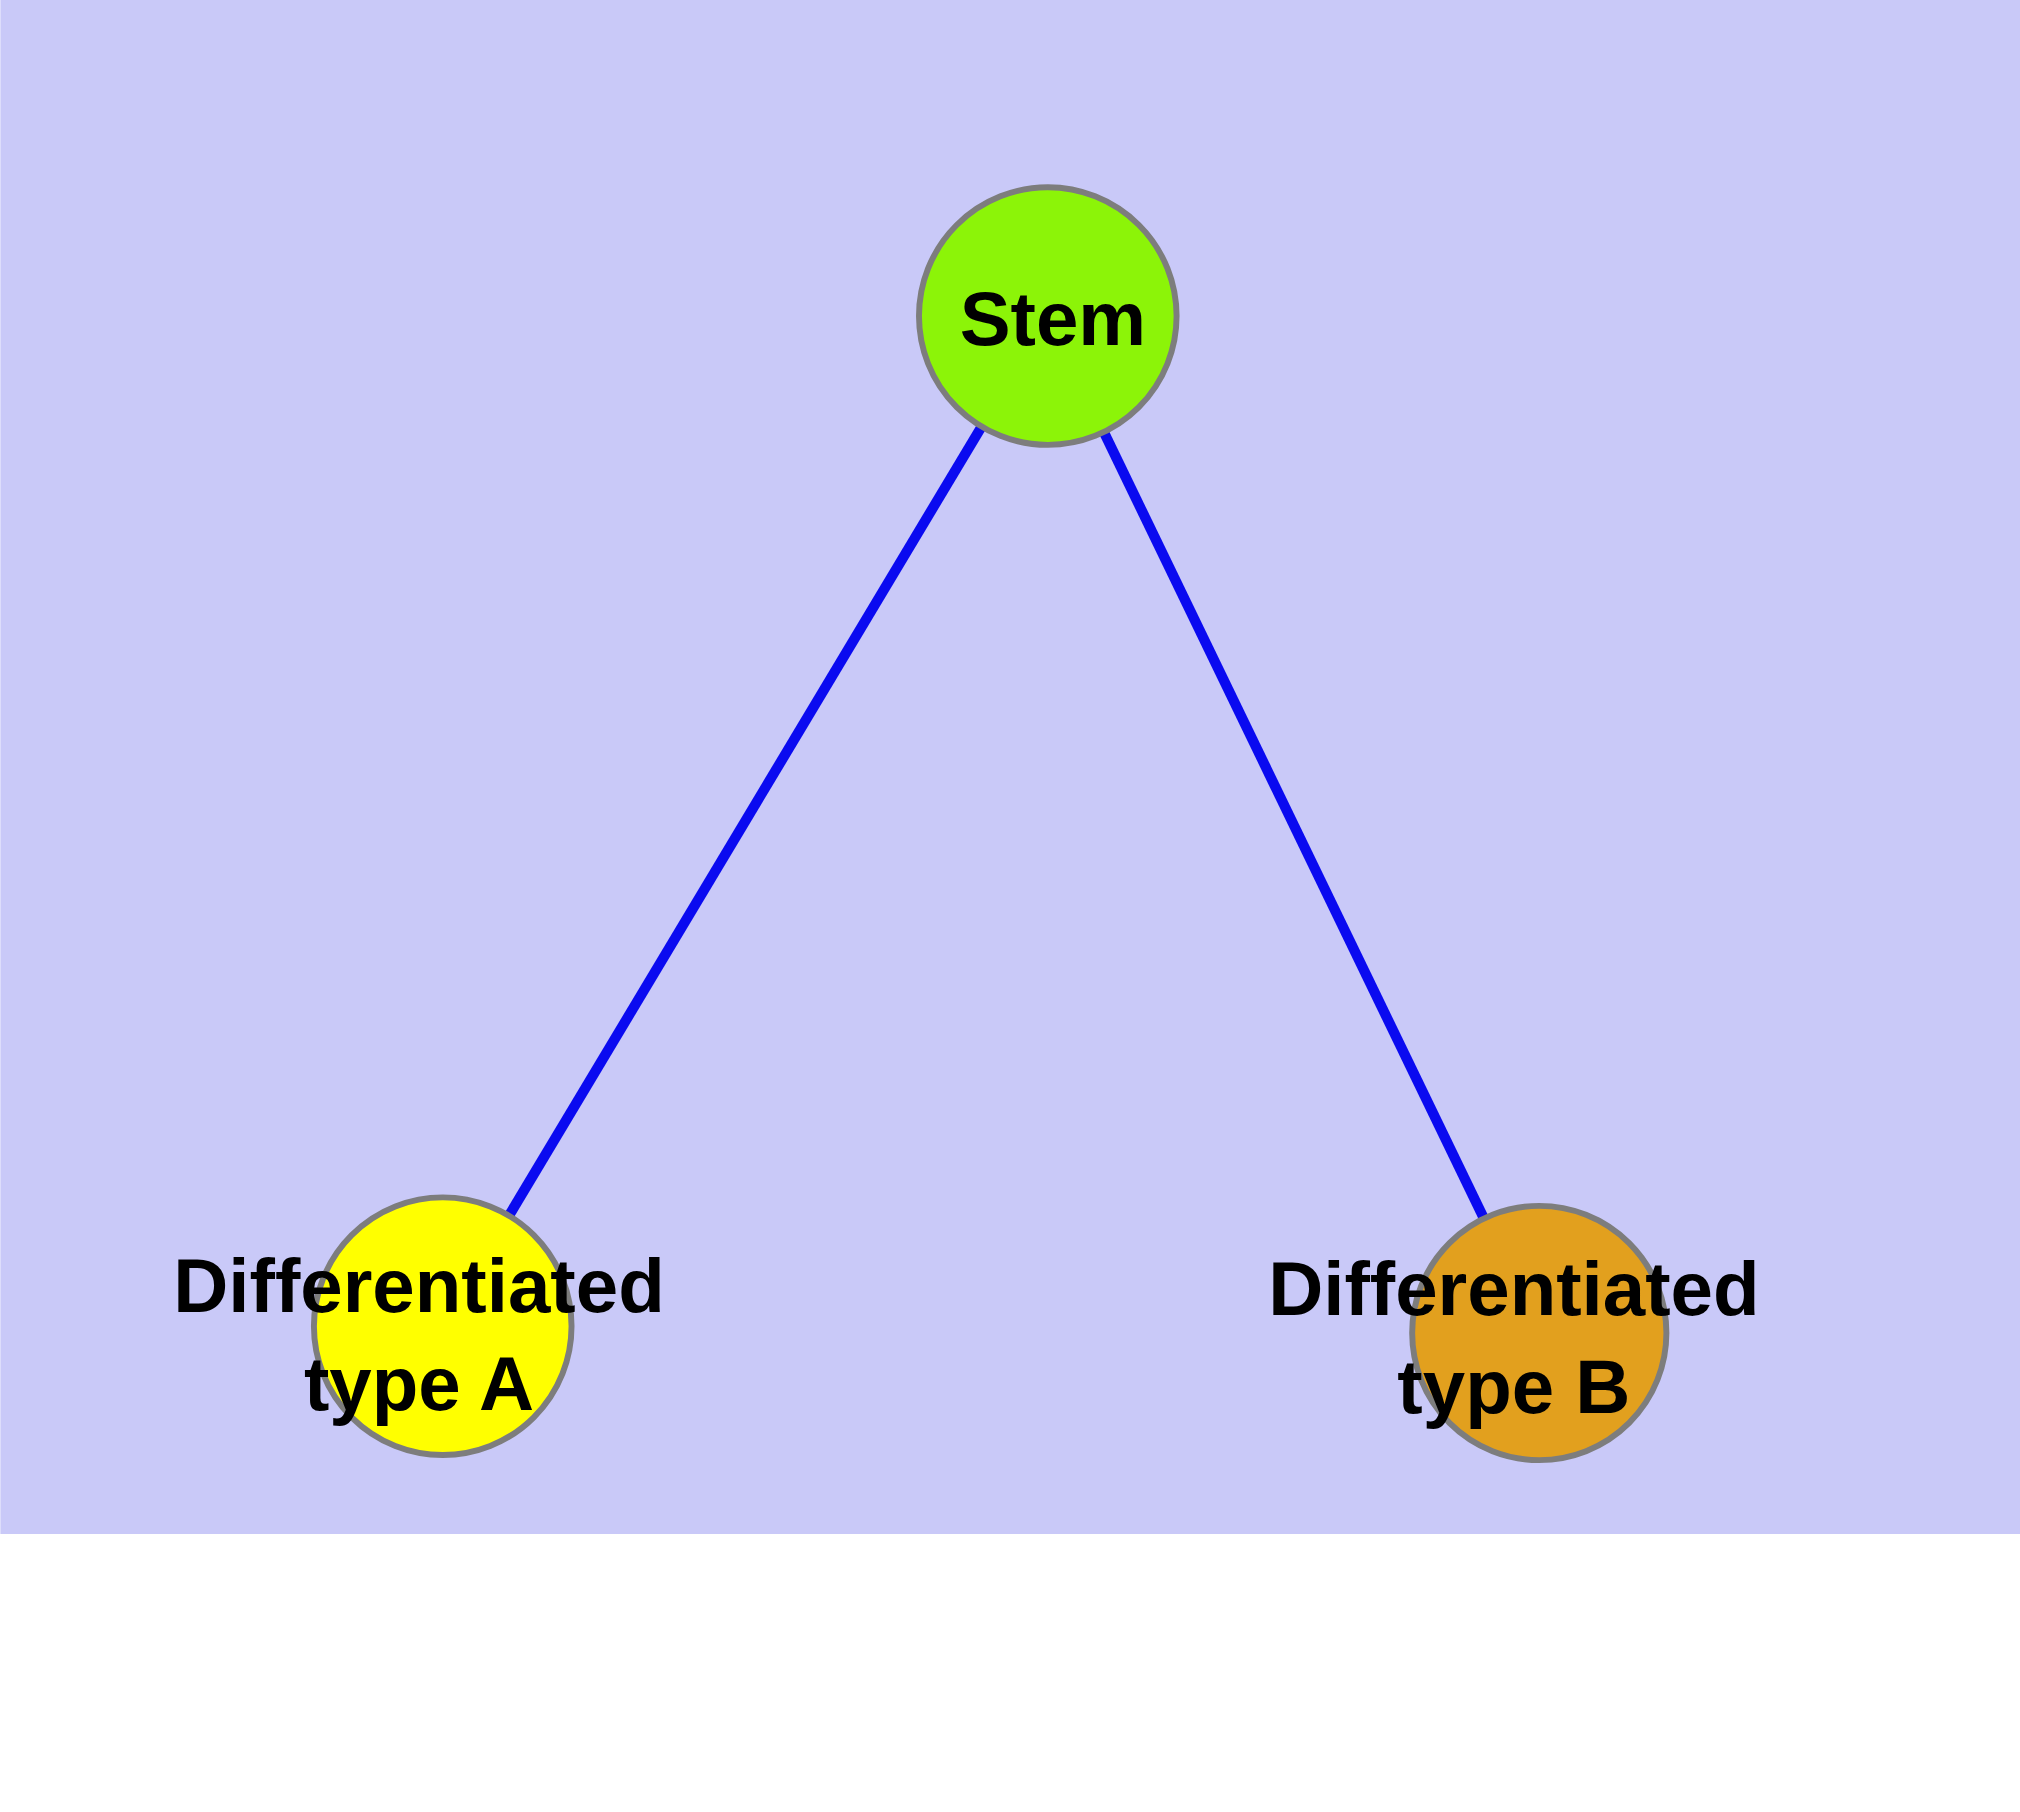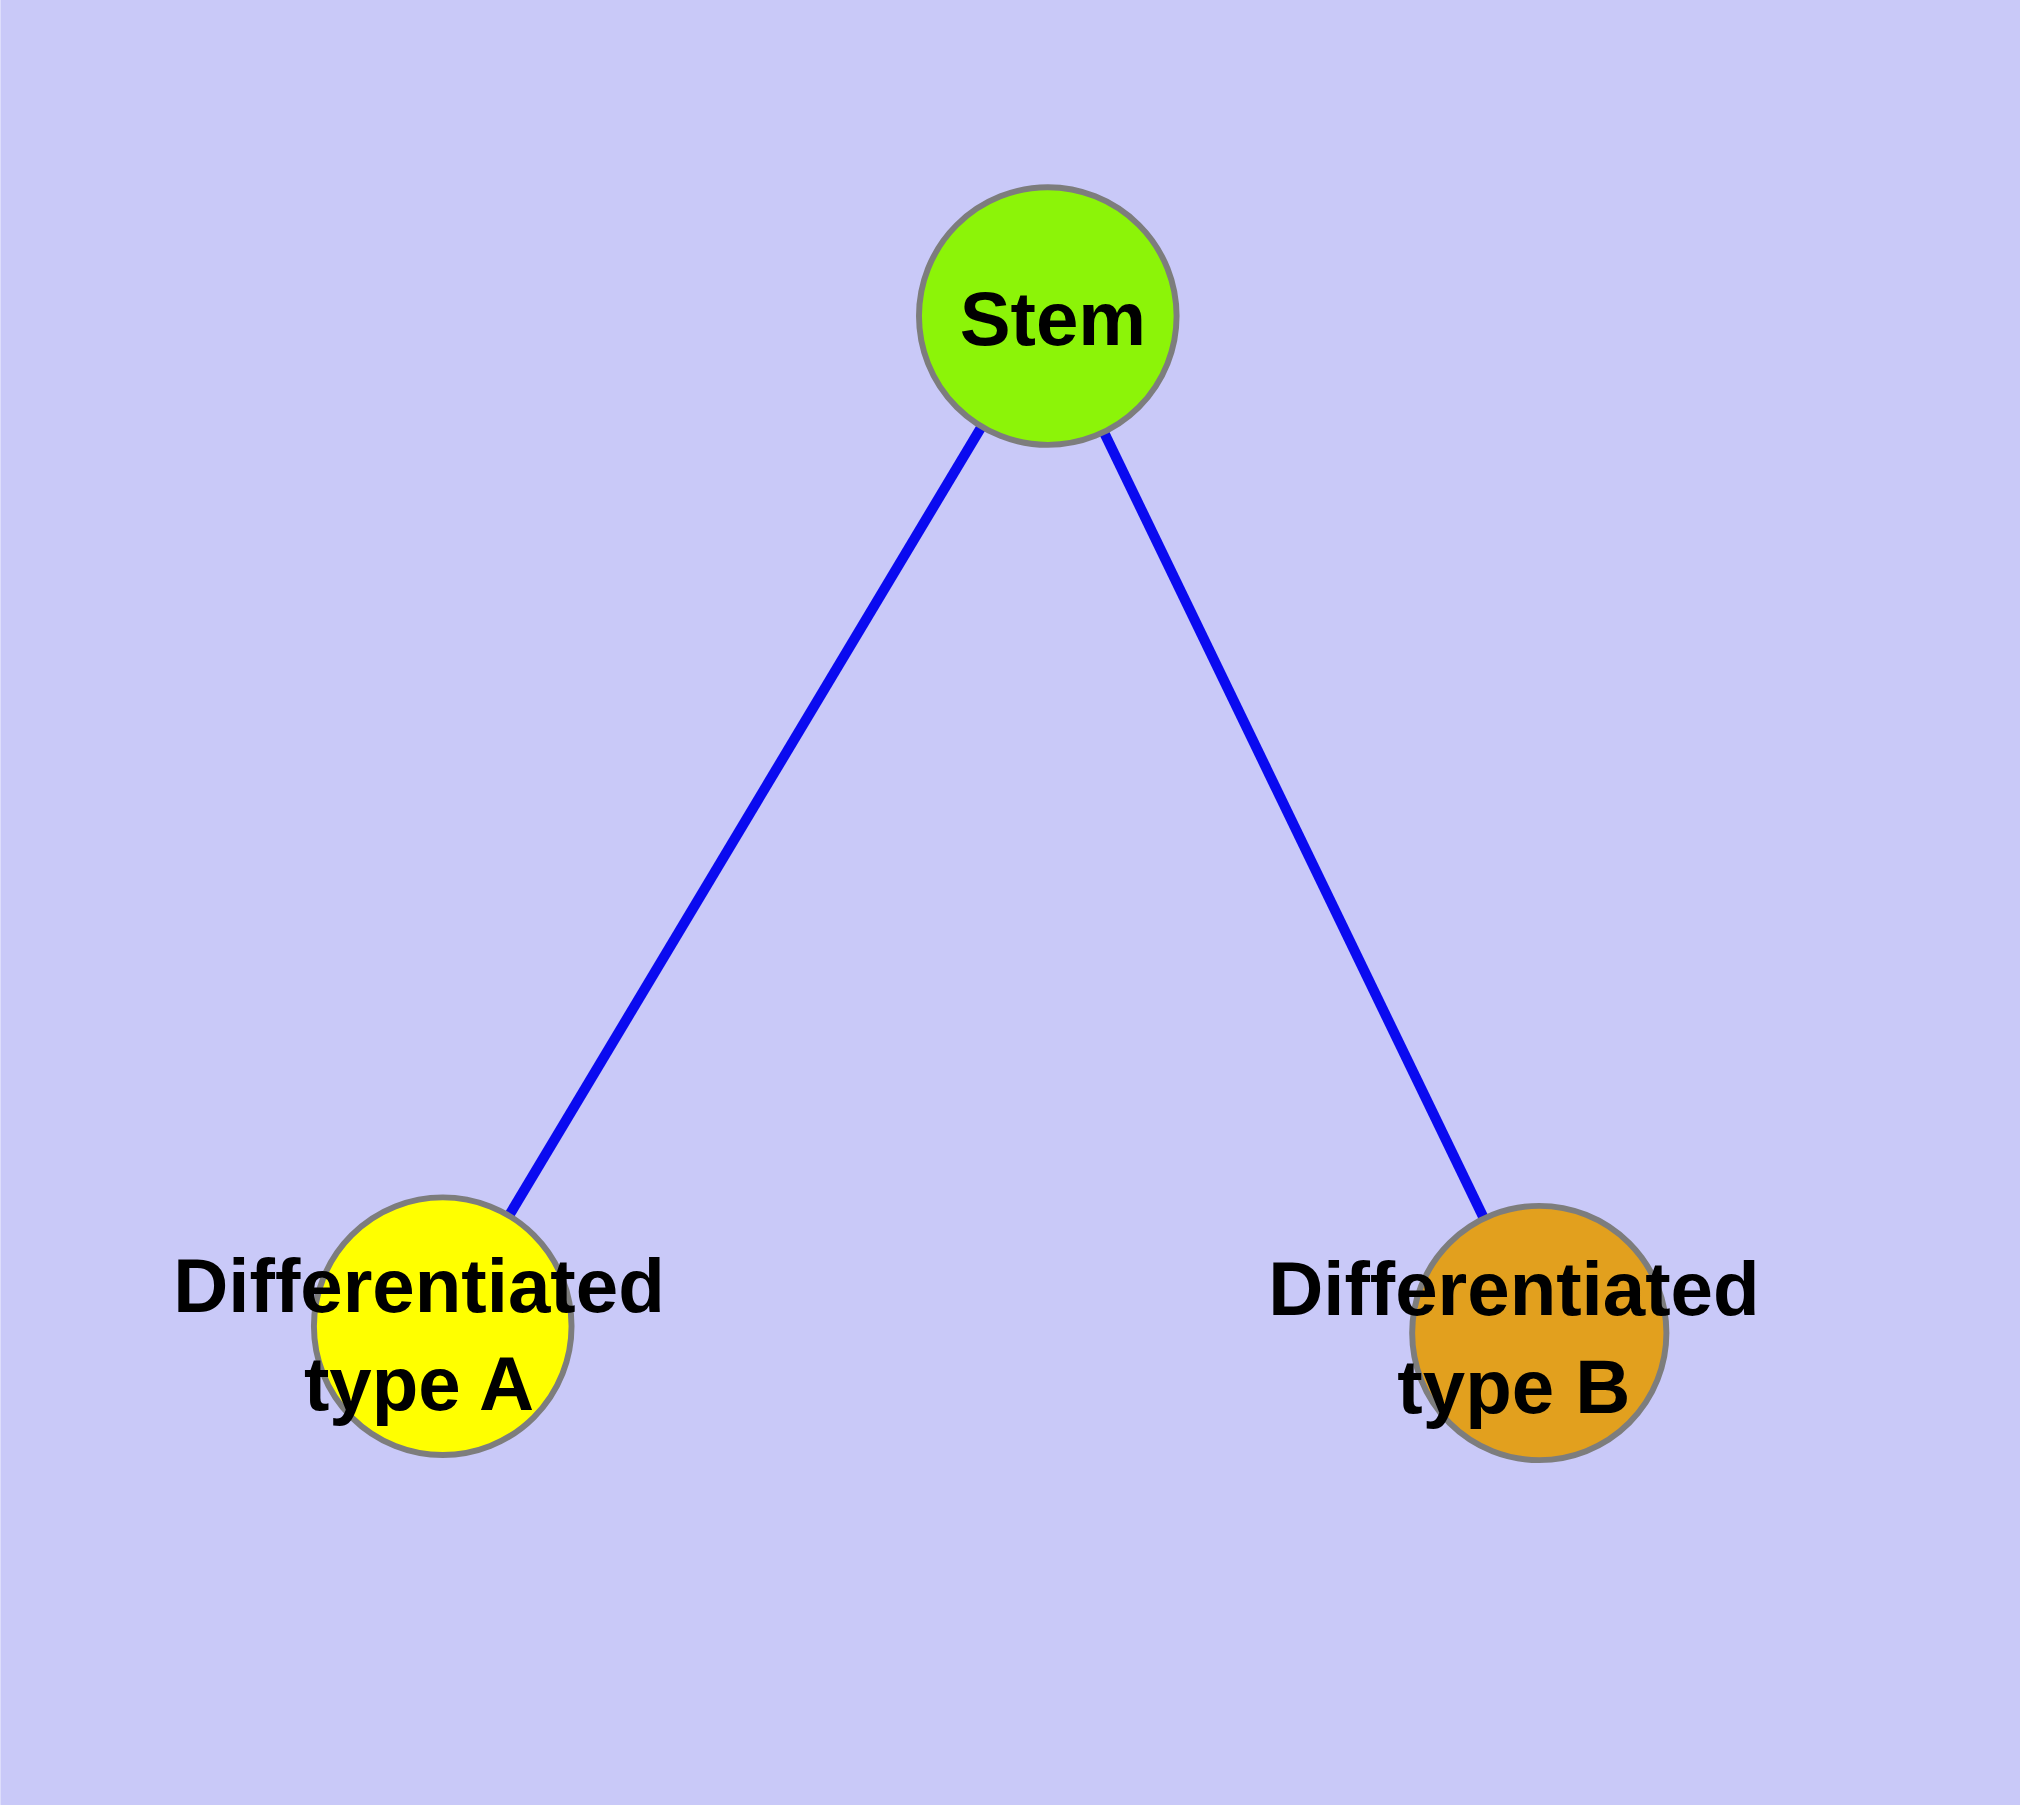--- a/index.html
+++ b/index.html
@@ -11,7 +11,7 @@
   .figure-wrap {
     position: relative;
     width: 2021px;
-    height: 1812px;
+    height: 1534px;
     background: #ffffff;
     overflow: hidden;
   }

